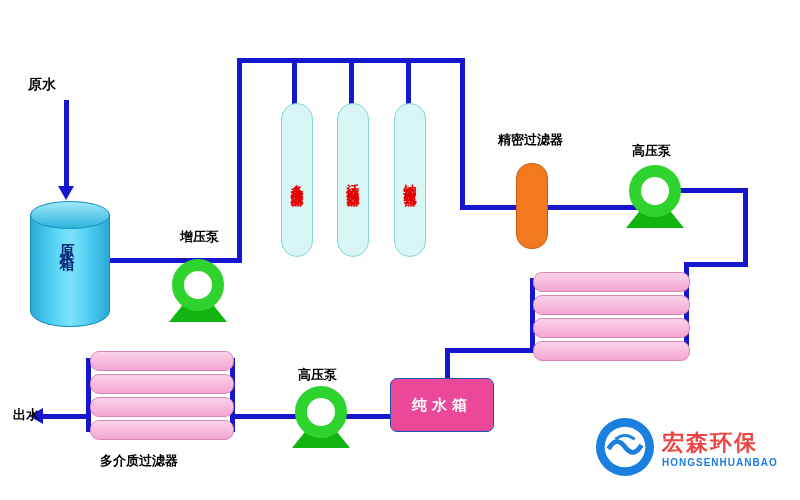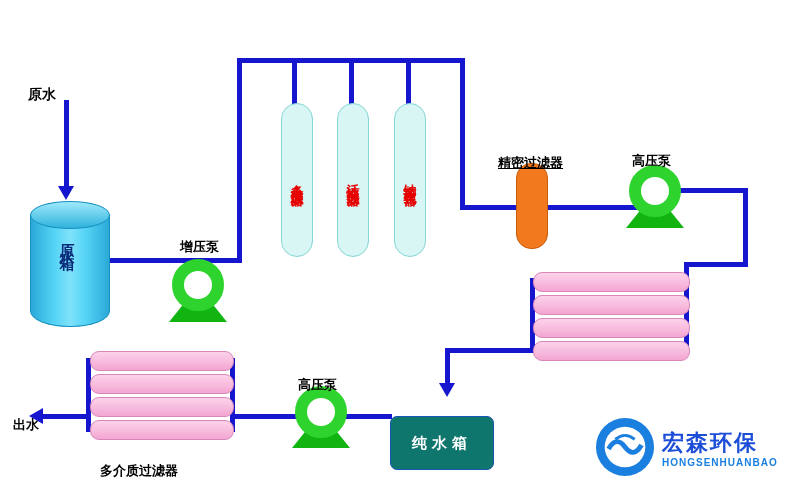--- a/index.html
+++ b/index.html
@@ -13,7 +13,7 @@
   .arrow.left{border-top:8px solid transparent;border-bottom:8px solid transparent;border-right:14px solid #1616cf;}
 
   
-  .lbl{position:absolute;color:#000;font-size:13px;font-weight:bold;z-index:5;white-space:nowrap;margin-top:10px;}
+  .lbl{position:absolute;color:#000;font-size:13px;font-weight:bold;z-index:5;white-space:nowrap;}
 
   
   .tank-body{position:absolute;left:30px;top:214px;width:78px;height:112px;

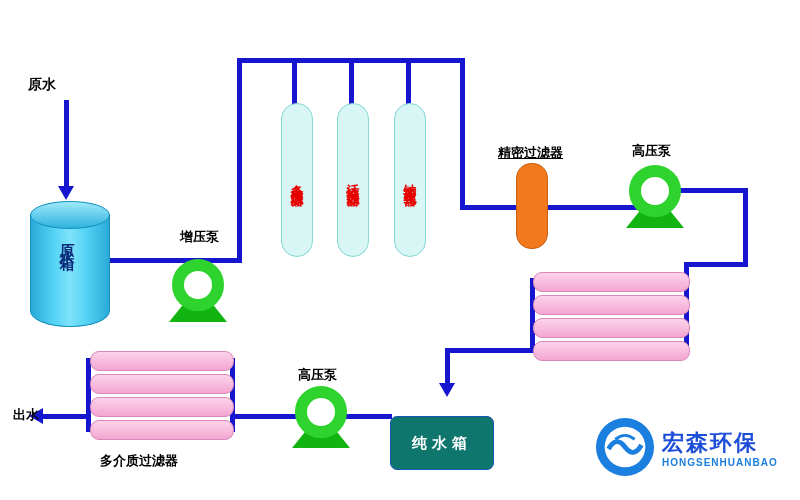--- a/index.html
+++ b/index.html
@@ -129,7 +129,7 @@
 
   <div class="lbl" style="left:28px;top:76px;font-size:14px;">原水</div>
   <div class="lbl" style="left:180px;top:228px;">增压泵</div>
-  <div class="lbl" style="left:498px;top:144px;text-decoration:underline;">精密过滤器</div>
+  <div class="lbl" style="left:498px;top:131px;">精密过滤器</div>
   <div class="lbl" style="left:632px;top:142px;">高压泵</div>
   <div class="lbl" style="left:298px;top:366px;">高压泵</div>
   <div class="lbl" style="left:100px;top:452px;">多介质过滤器</div>

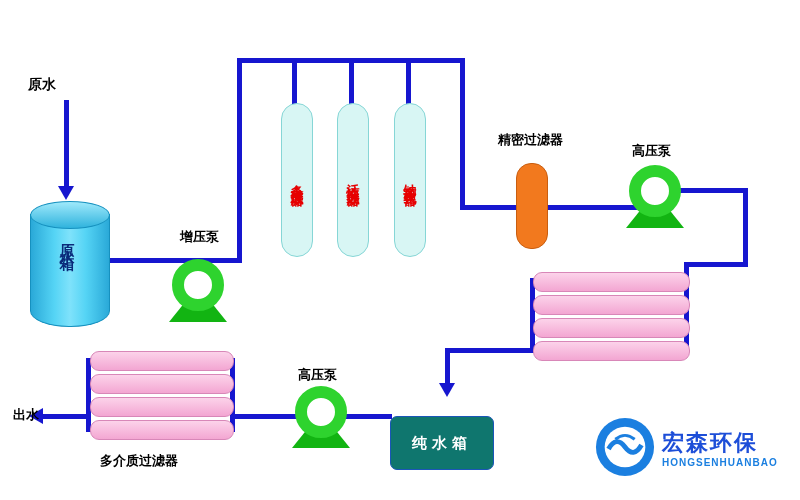--- a/index.html
+++ b/index.html
@@ -45,7 +45,7 @@
     border:1px solid #d887b8;border-radius:9px;z-index:2;}
 
   
-  .pure-tank{position:absolute;left:390px;top:416px;width:102px;height:52px;background:#0f766e;
+  .pure-tank{position:absolute;left:390px;top:378px;width:102px;height:52px;background:#ec4899;
     border:1px solid #1a56b8;border-radius:7px;z-index:2;display:flex;align-items:center;justify-content:center;
     color:#fff;font-weight:bold;font-size:15px;letter-spacing:5px;}
 

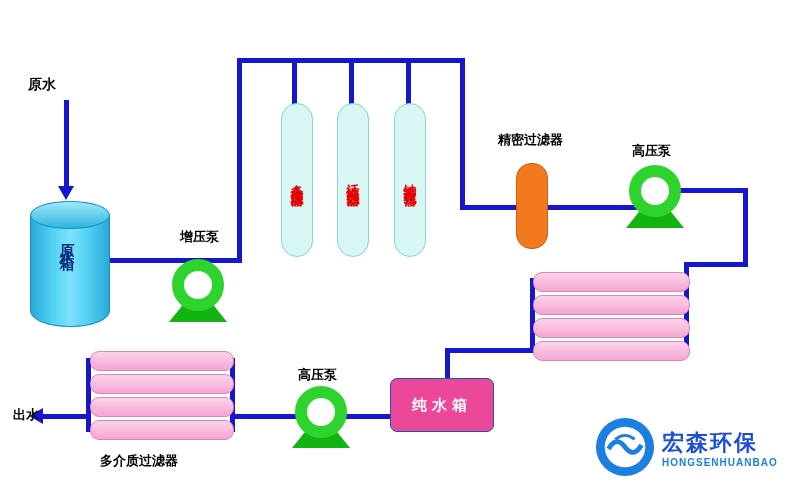--- a/index.html
+++ b/index.html
@@ -51,7 +51,7 @@
 
   
   .logo-icon{position:absolute;left:594px;top:416px;width:62px;height:62px;z-index:2;}
-  .logo-cn{position:absolute;left:662px;top:428px;color:#1d4ed8;font-weight:bold;font-size:22px;
+  .logo-cn{position:absolute;left:662px;top:428px;color:#ef4444;font-weight:bold;font-size:22px;
     letter-spacing:2px;z-index:2;}
   .logo-en{position:absolute;left:662px;top:457px;color:#1b7fe0;font-weight:bold;font-size:10px;
     letter-spacing:1px;z-index:2;}

